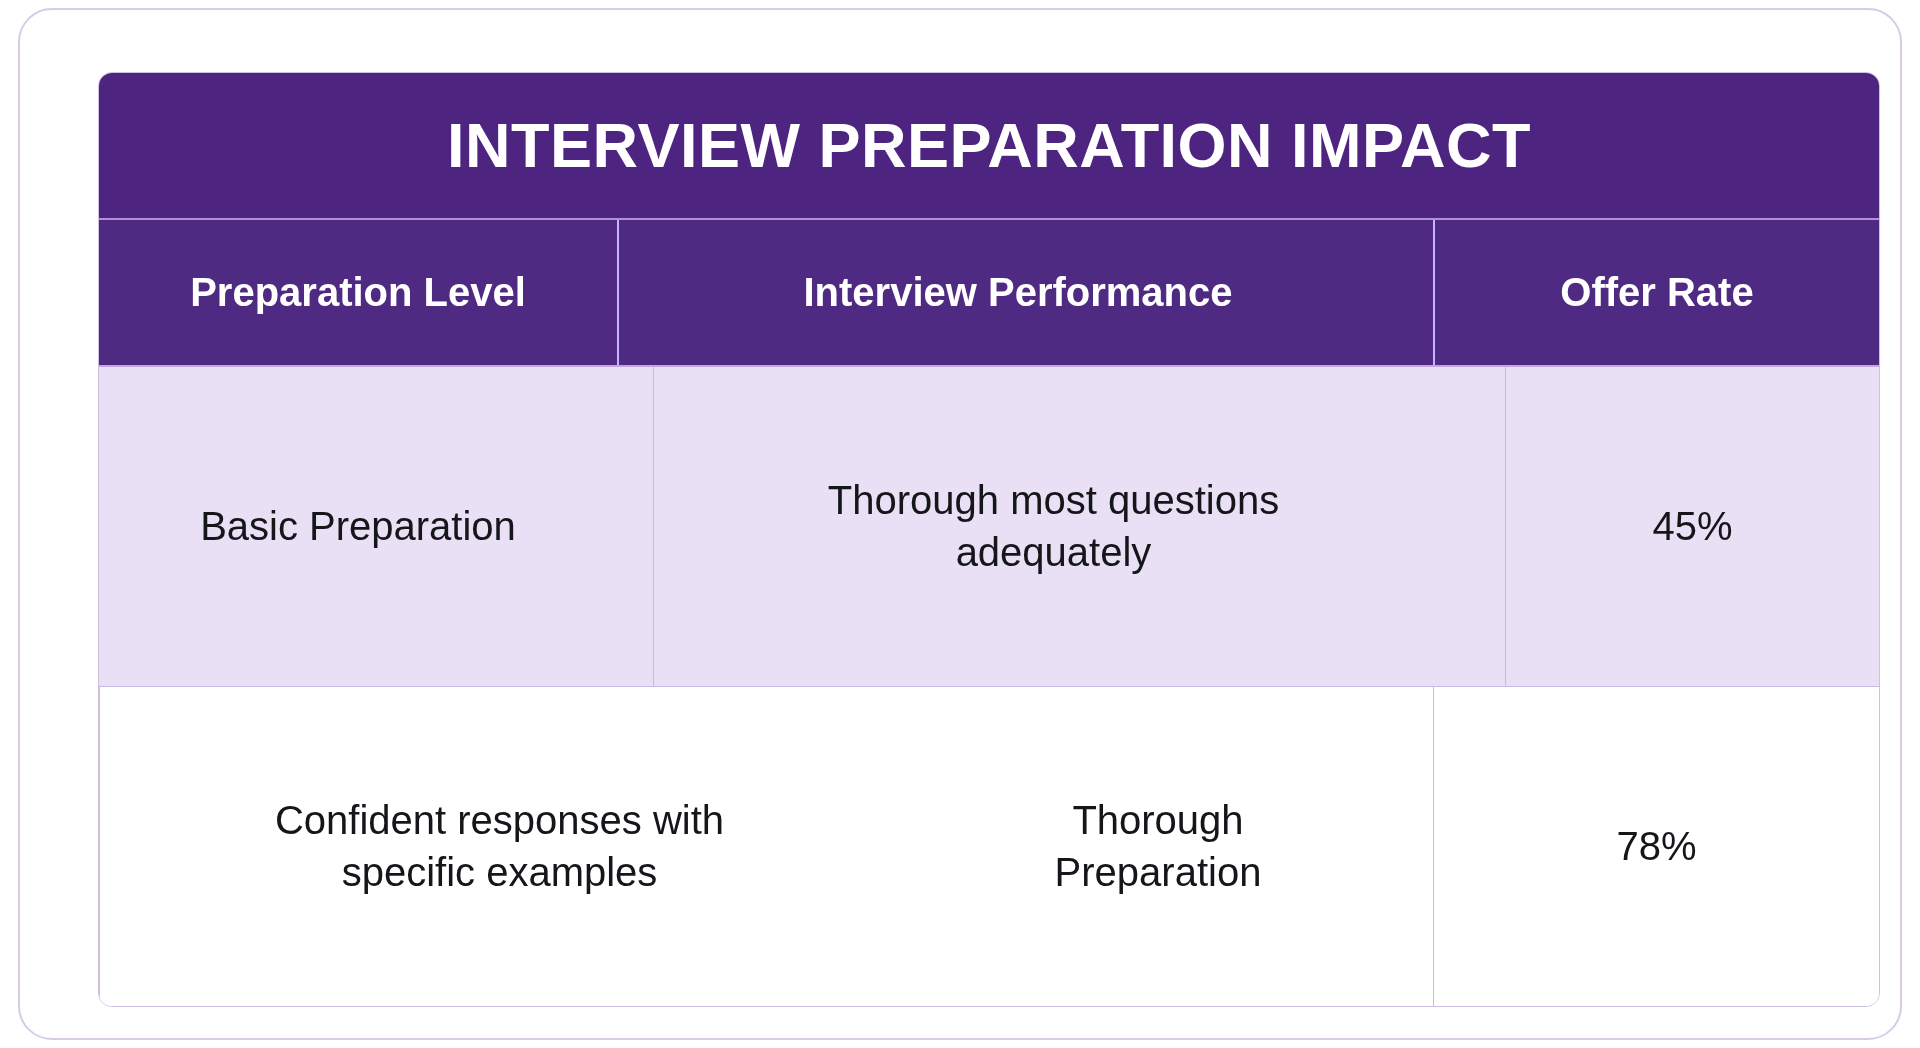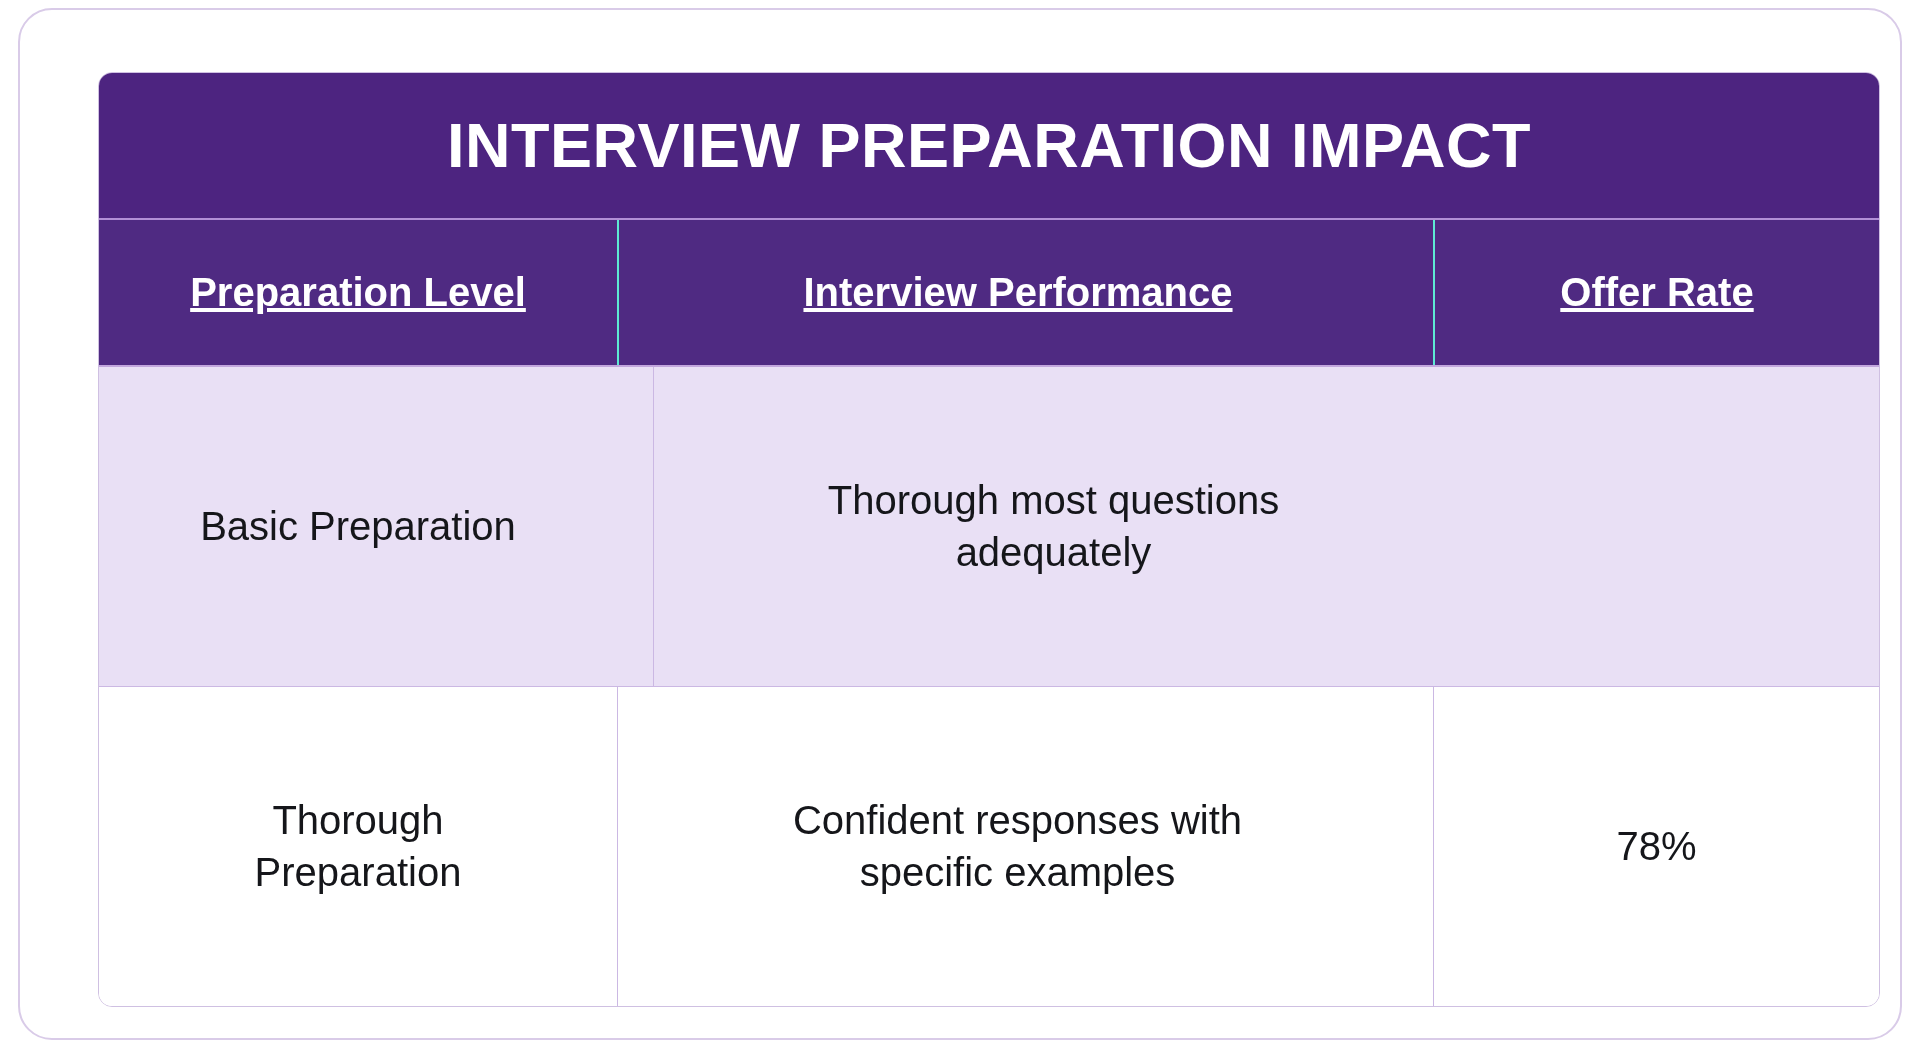--- a/index.html
+++ b/index.html
@@ -88,7 +88,6 @@
     text-align: center;
     box-sizing: border-box;
     padding: 0 14px;
-    text-decoration: underline;
   }
 
   .col-1 { flex: 0 0 518px; }

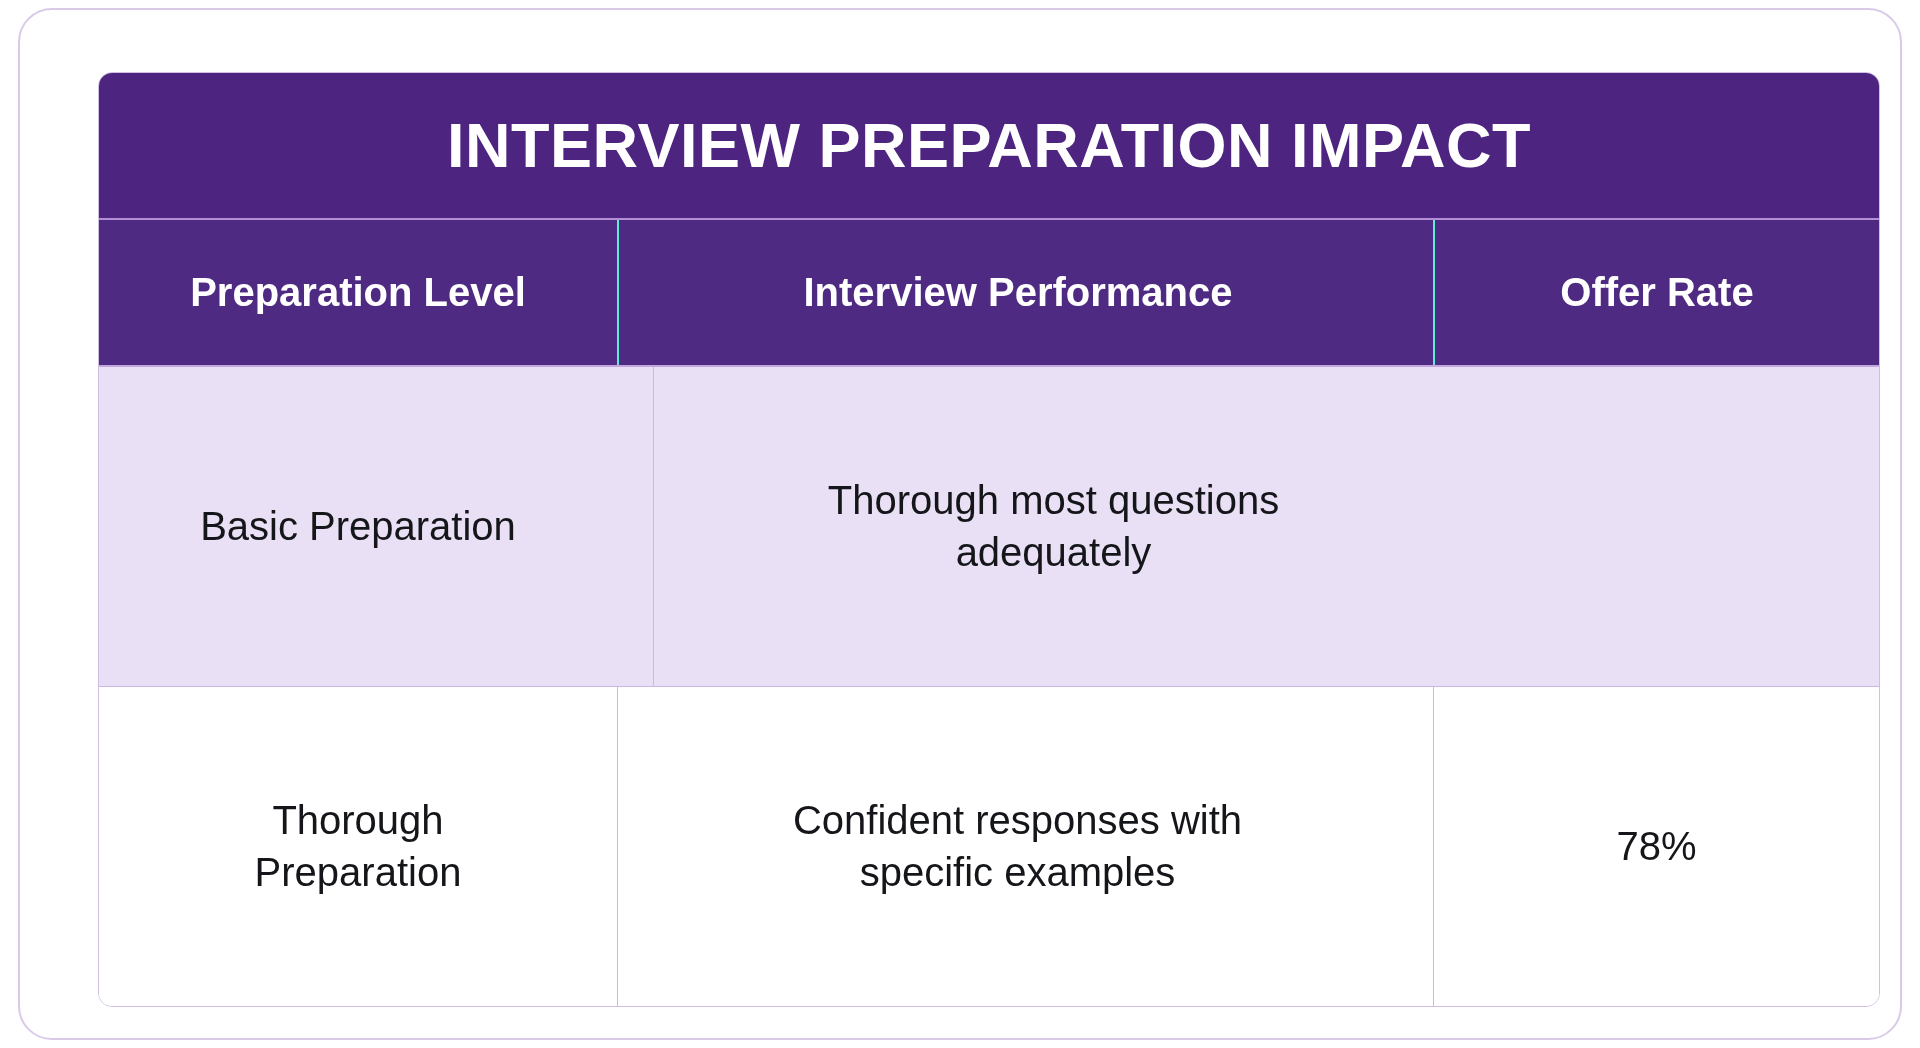--- a/index.html
+++ b/index.html
@@ -96,7 +96,7 @@
 
   .header-cell.col-2,
   .header-cell.col-3 {
-    border-left: 2px solid #5eead4;
+    border-left: 2px solid #c4b5fd;
   }
 
   

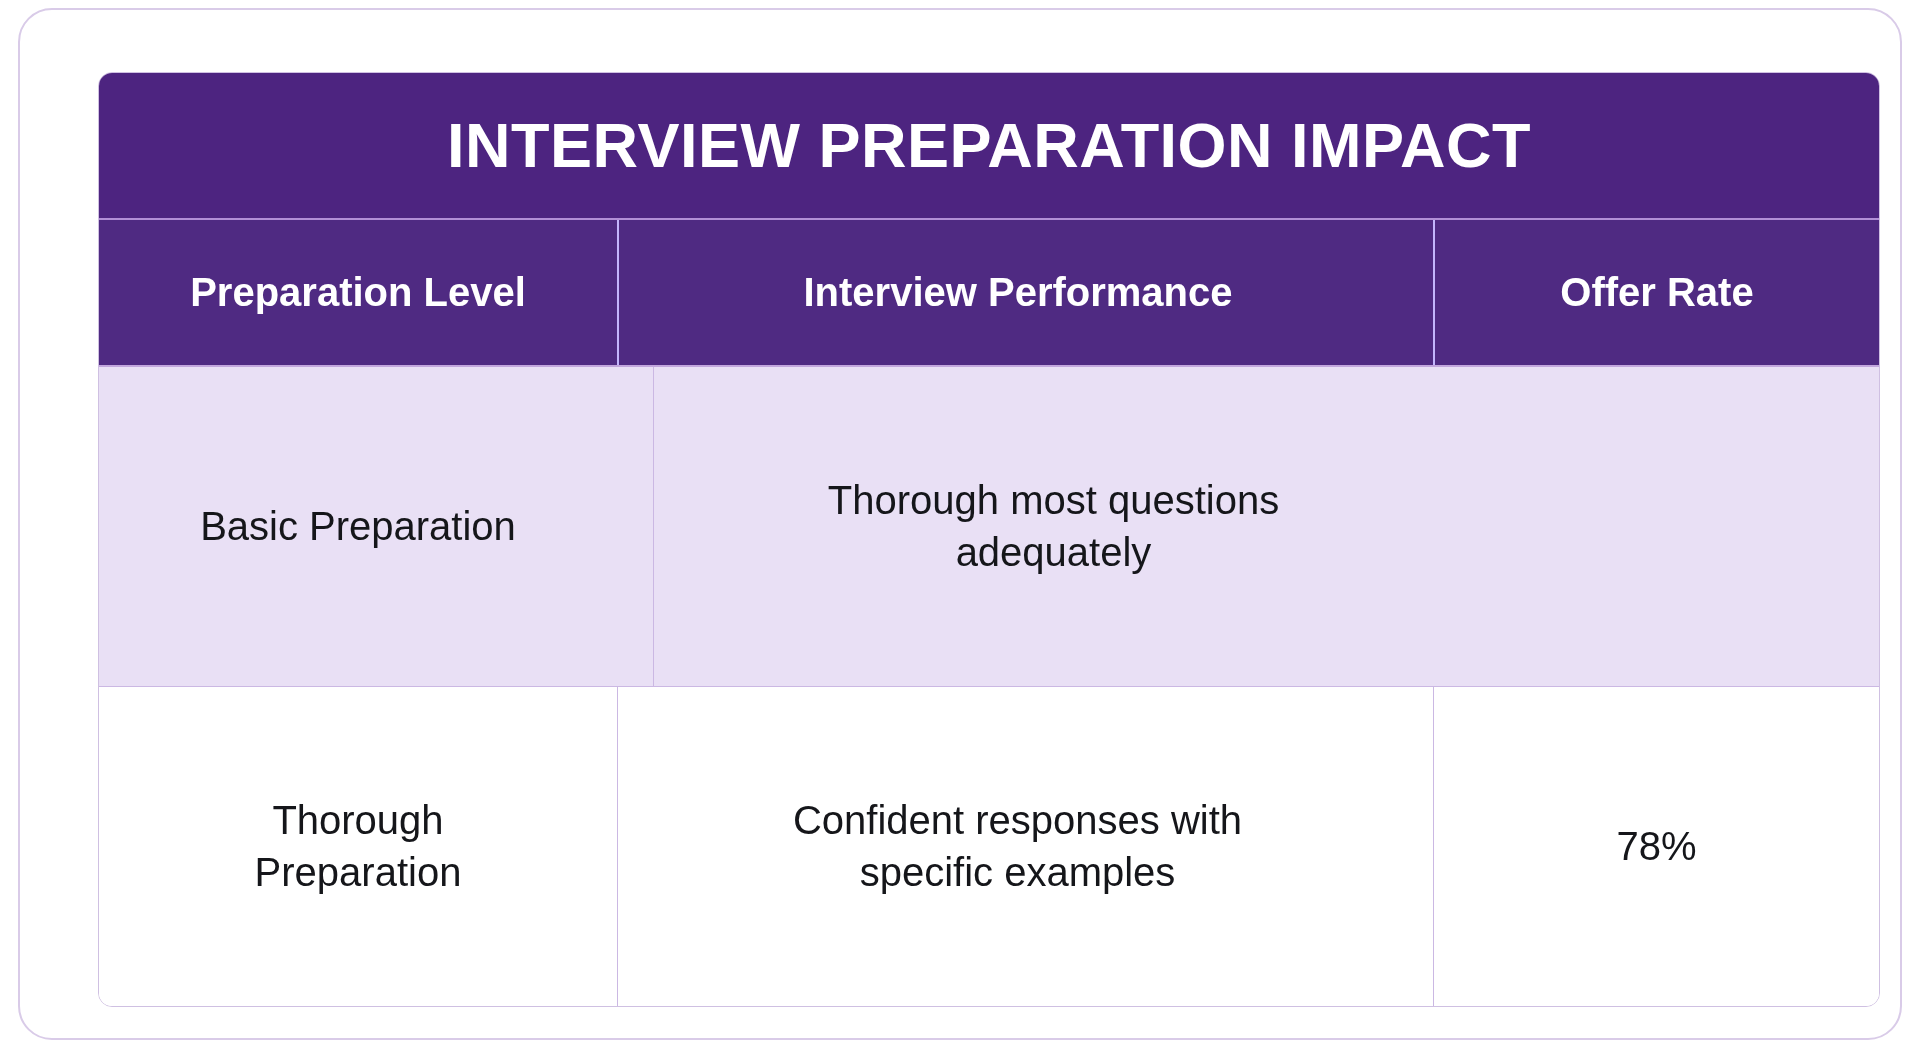--- a/index.html
+++ b/index.html
@@ -174,6 +174,9 @@
           <span class="cell-text">Thorough most questions
 adequately</span>
         </div>
+        <div class="body-cell col-3">
+          <span class="cell-text">45%</span>
+        </div>
       </div>
 
       <div class="body-row">

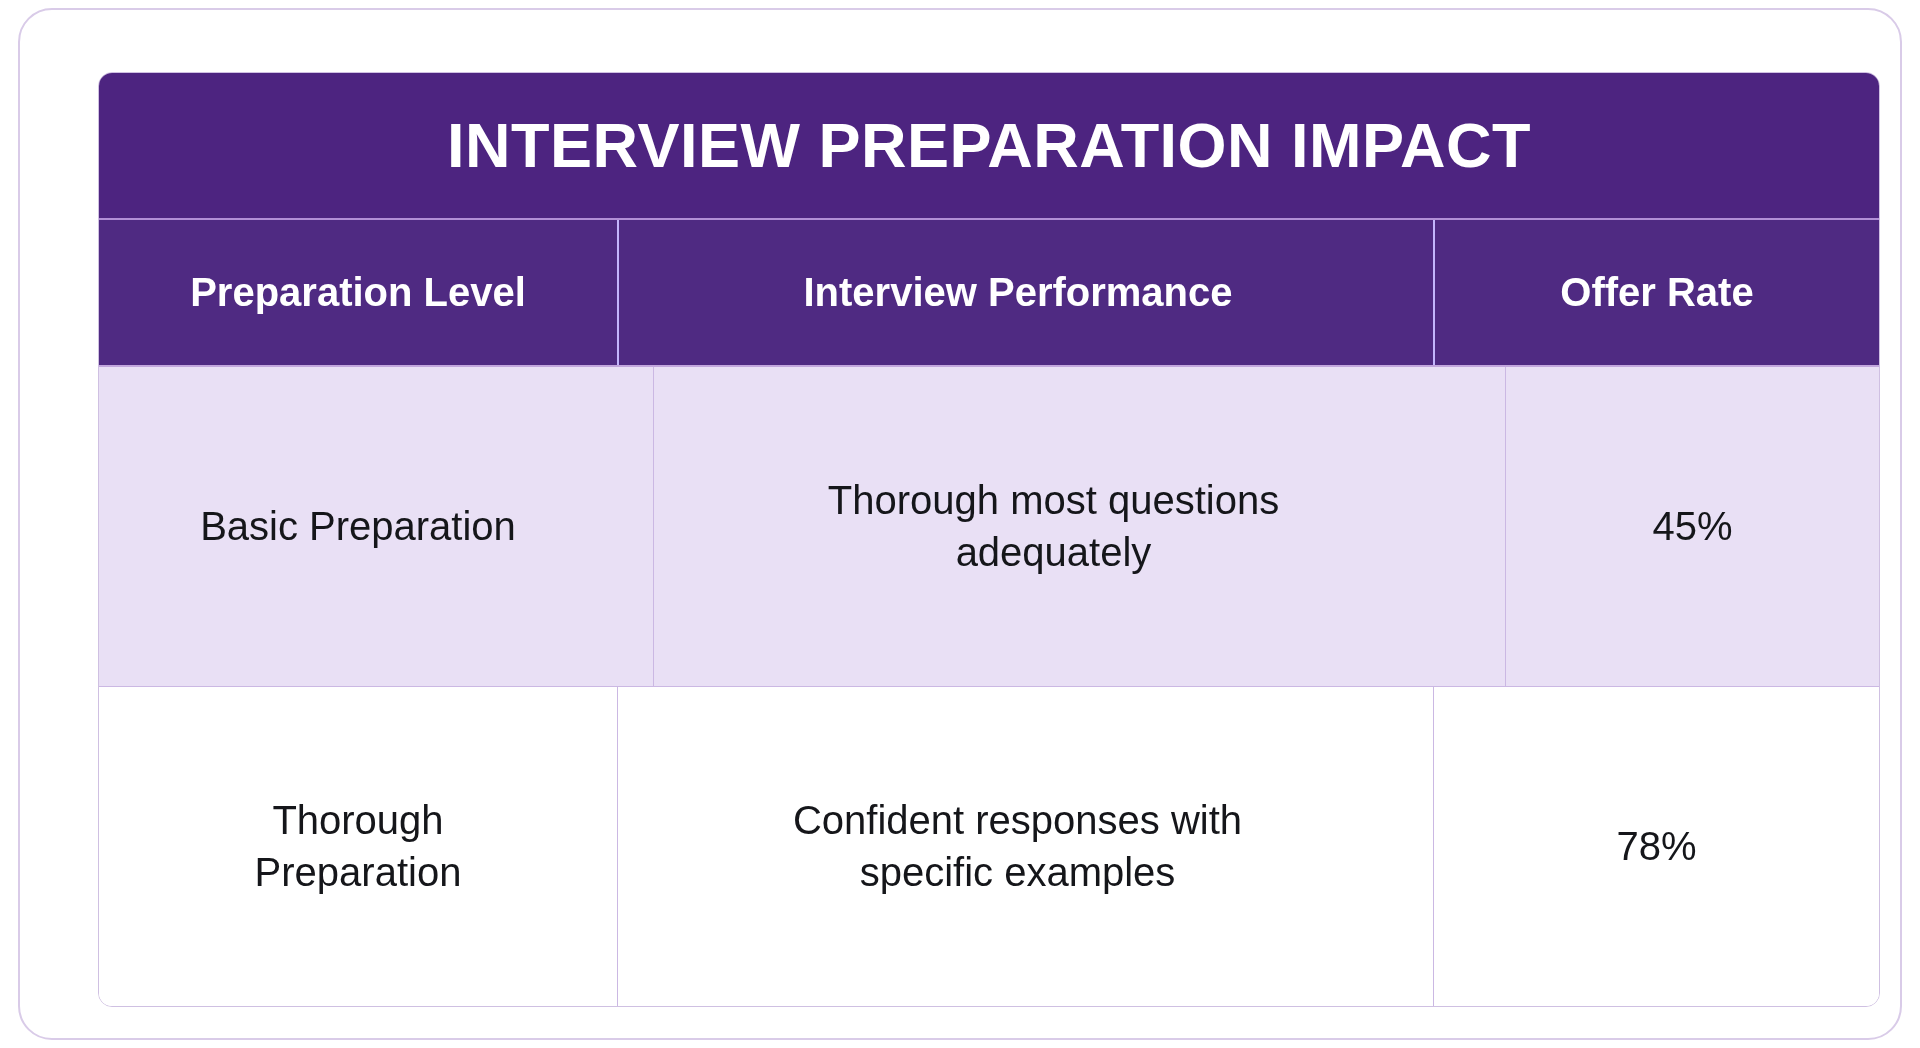--- a/index.html
+++ b/index.html
@@ -180,14 +180,14 @@
       </div>
 
       <div class="body-row">
+        <div class="body-cell col-2">
+          <span class="cell-text">Confident responses with
+specific examples</span>
+        </div>
         <div class="body-cell col-1">
           <span class="cell-text">Thorough
 Preparation</span>
         </div>
-        <div class="body-cell col-2">
-          <span class="cell-text">Confident responses with
-specific examples</span>
-        </div>
         <div class="body-cell col-3">
           <span class="cell-text">78%</span>
         </div>

